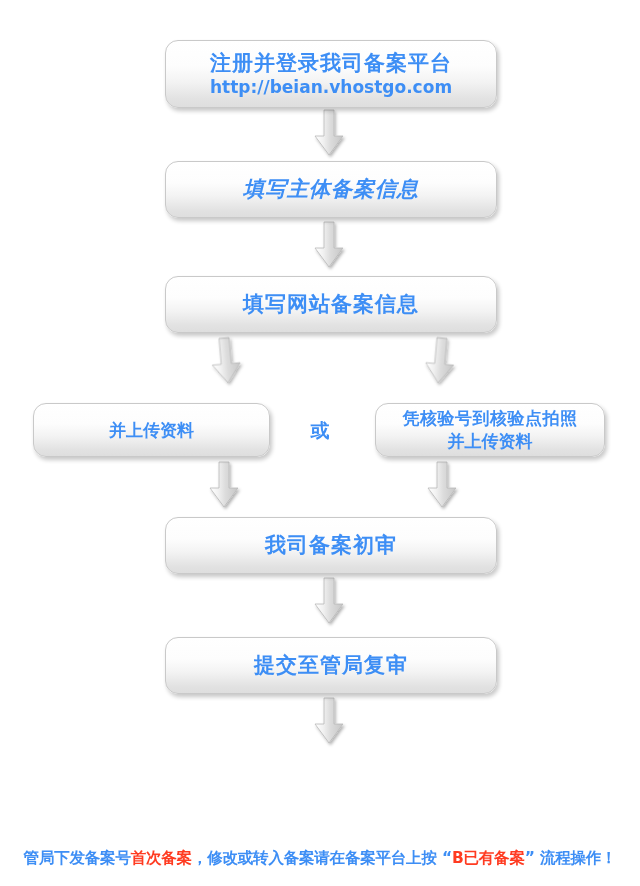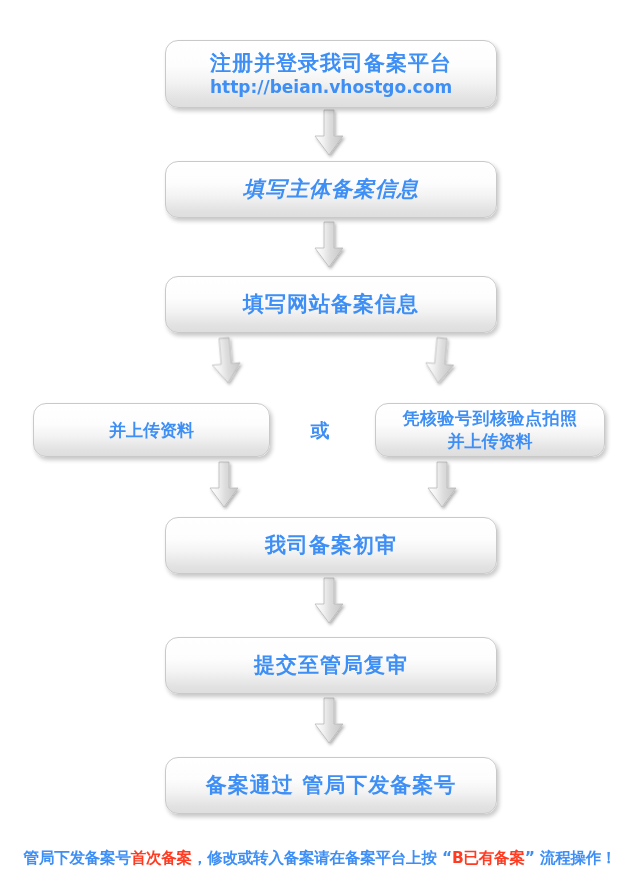--- a/index.html
+++ b/index.html
@@ -183,9 +183,6 @@
     <div class="line1">提交至管局复审</div>
   </div>
 
-  <div class="node" style="left:165px; top:757px; width:332px; height:57px;">
-    <div class="line1">备案通过  管局下发备案号</div>
-  </div>
 
   <div class="footer">
     <span>管局下发备案号</span><span class="hl">首次备案</span><span>，修改或转入备案请在备案平台上按 “</span><span class="hl">B已有备案</span><span>” 流程操作！</span>

